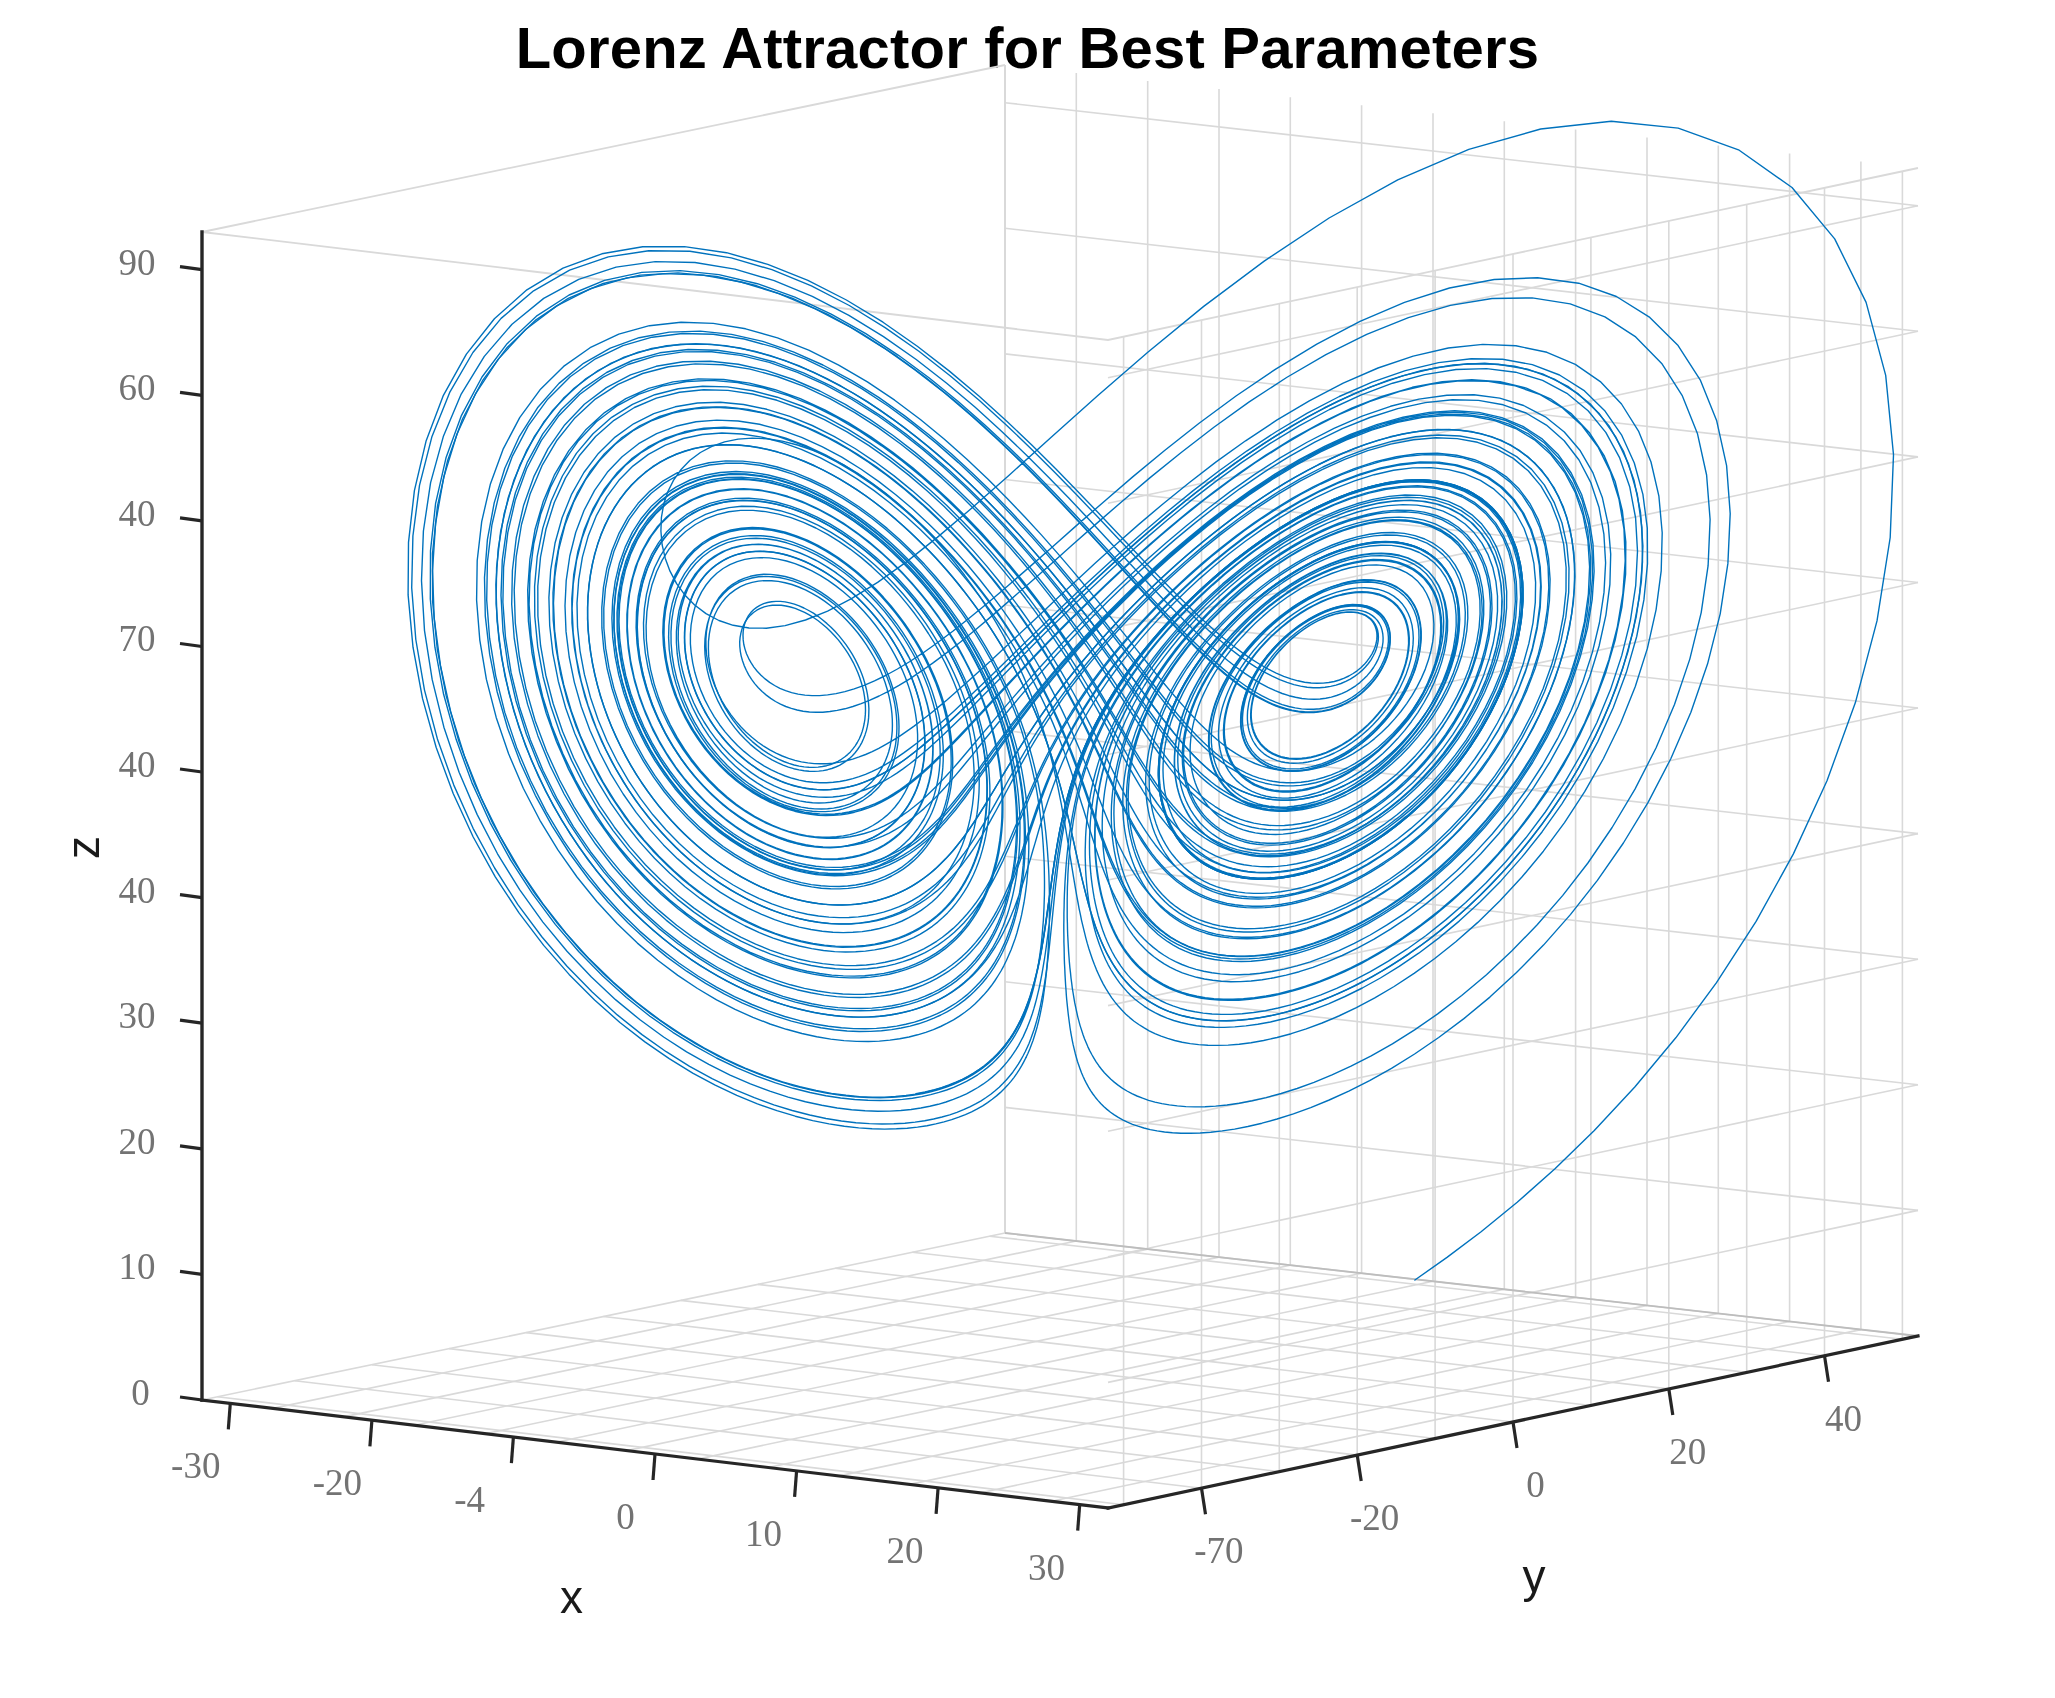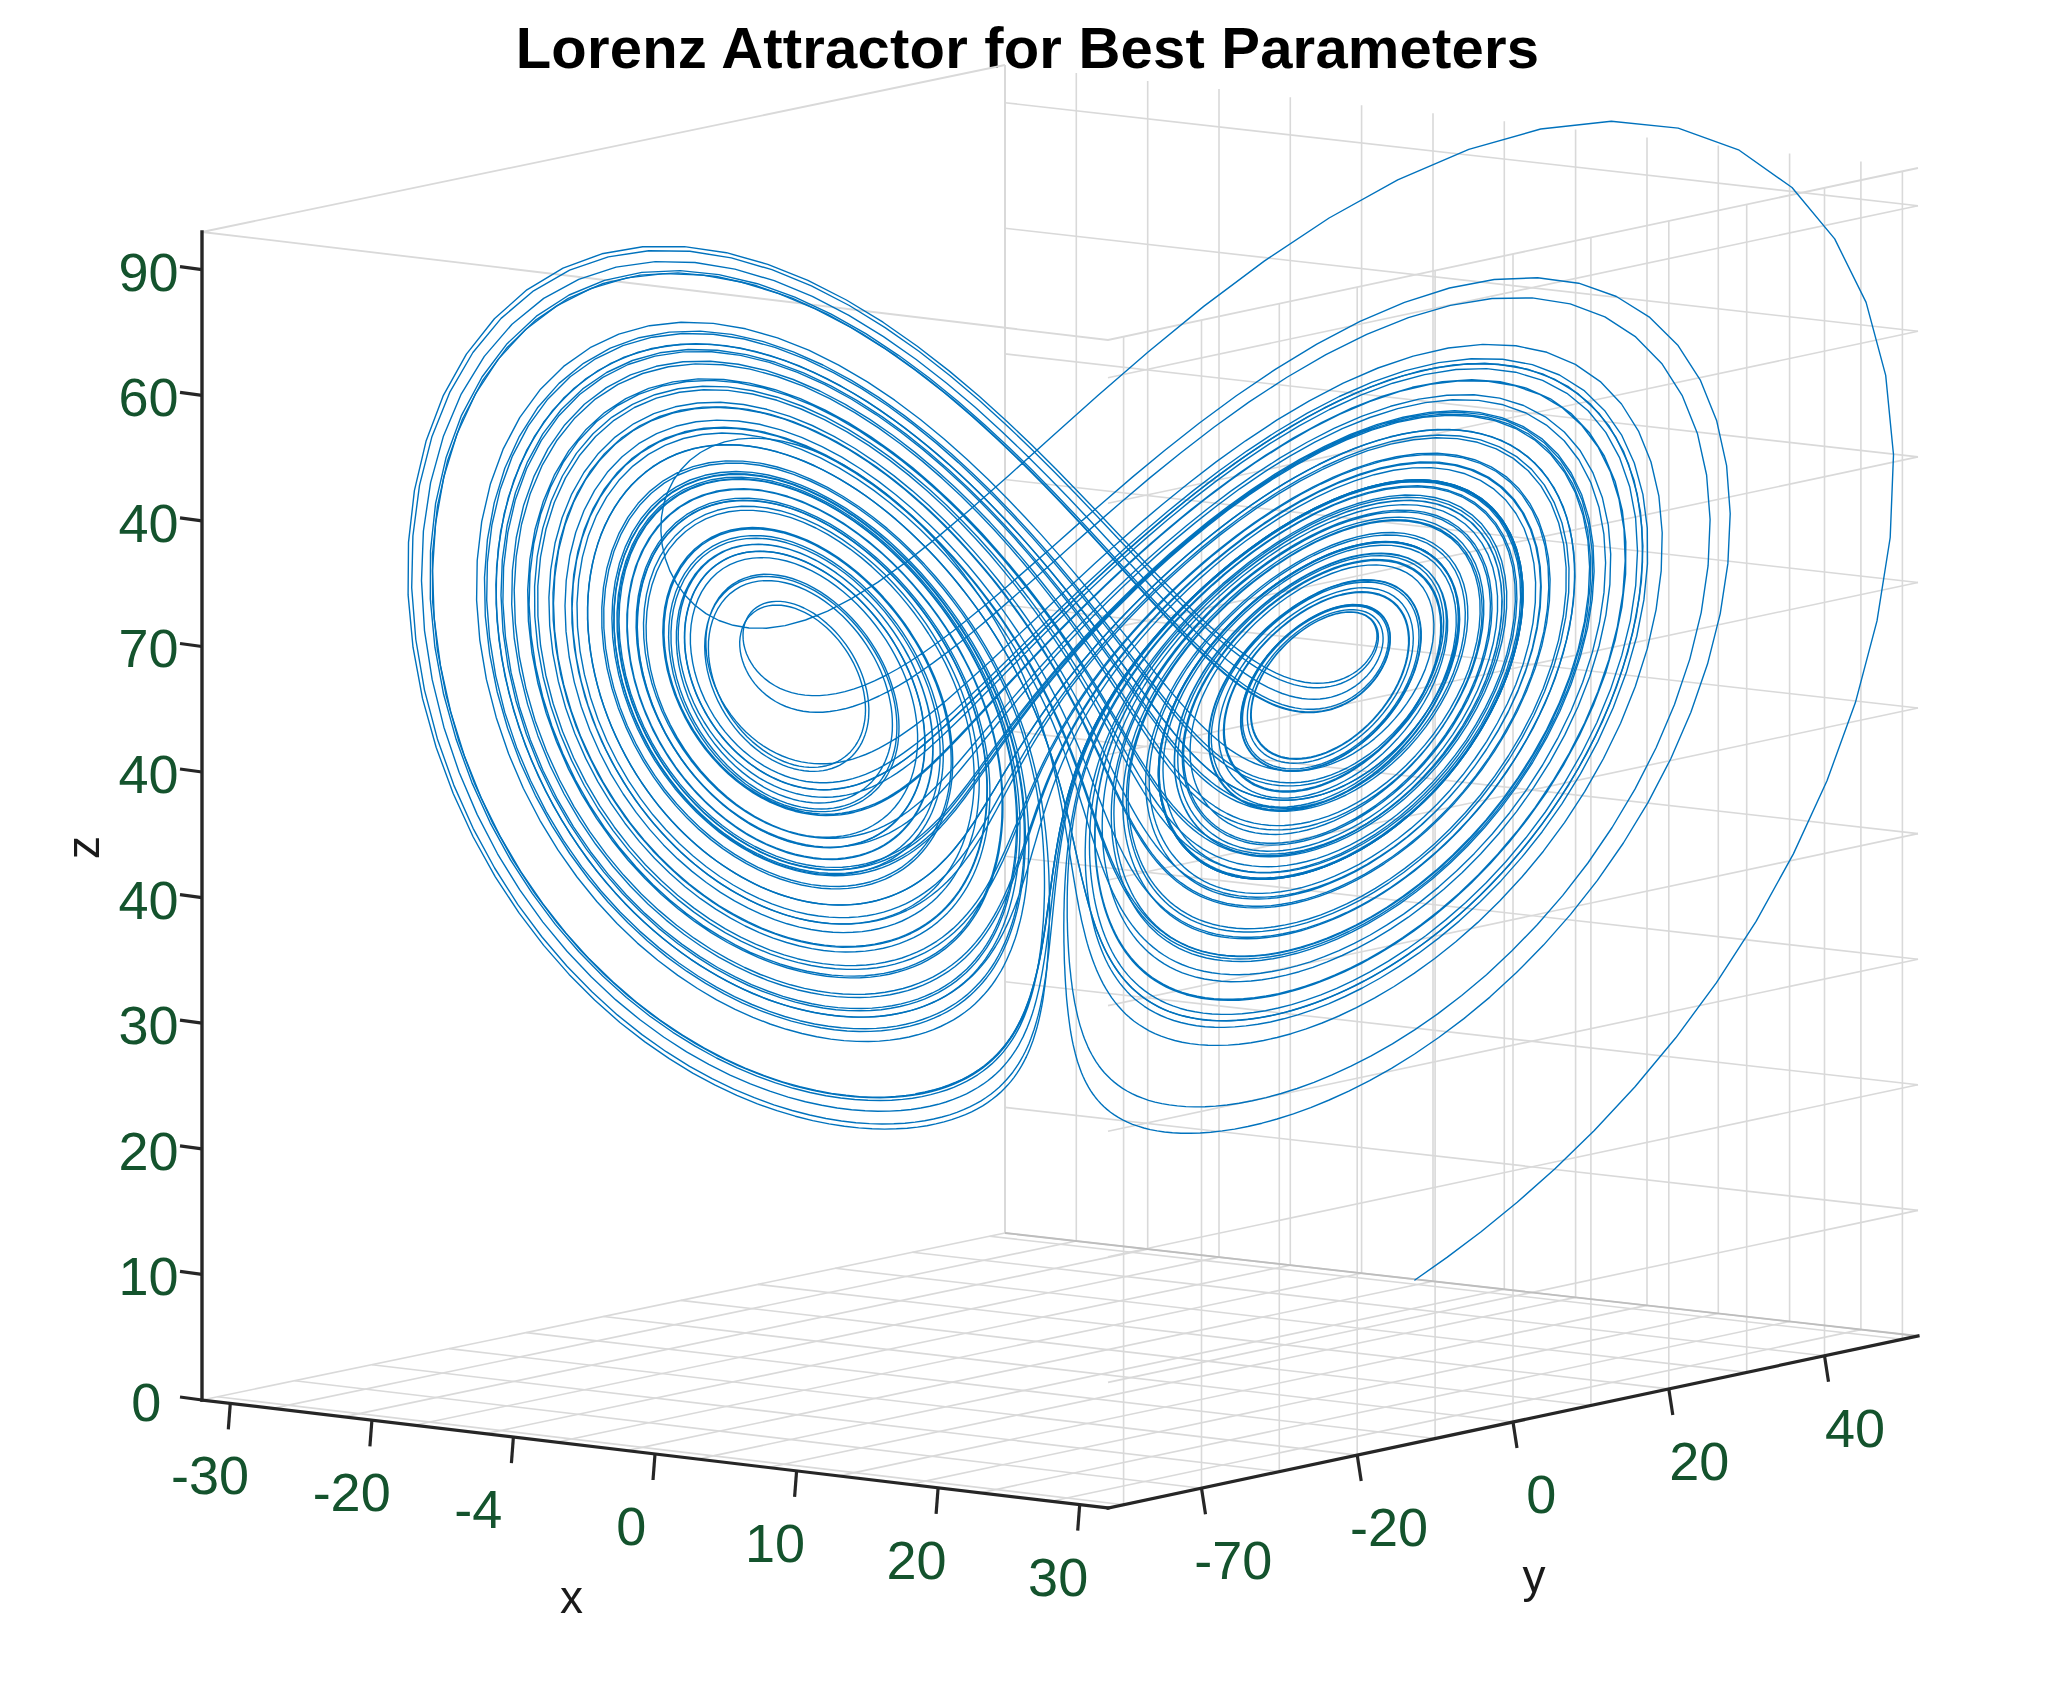--- a/index.html
+++ b/index.html
@@ -18,8 +18,8 @@
   }
   #axes-svg{position:absolute;left:0;top:0;width:2055px;height:1698px;}
   .tick-label{
-    position:absolute;font-size:54px;color:#14532d;white-space:nowrap;
-    font-family:Liberation Sans, sans-serif;
+    position:absolute;font-size:37px;color:#737373;white-space:nowrap;
+    font-family:Liberation Serif, serif;
   }
   .axis-name{
     position:absolute;font-size:46px;color:#1a1a1a;white-space:nowrap;

